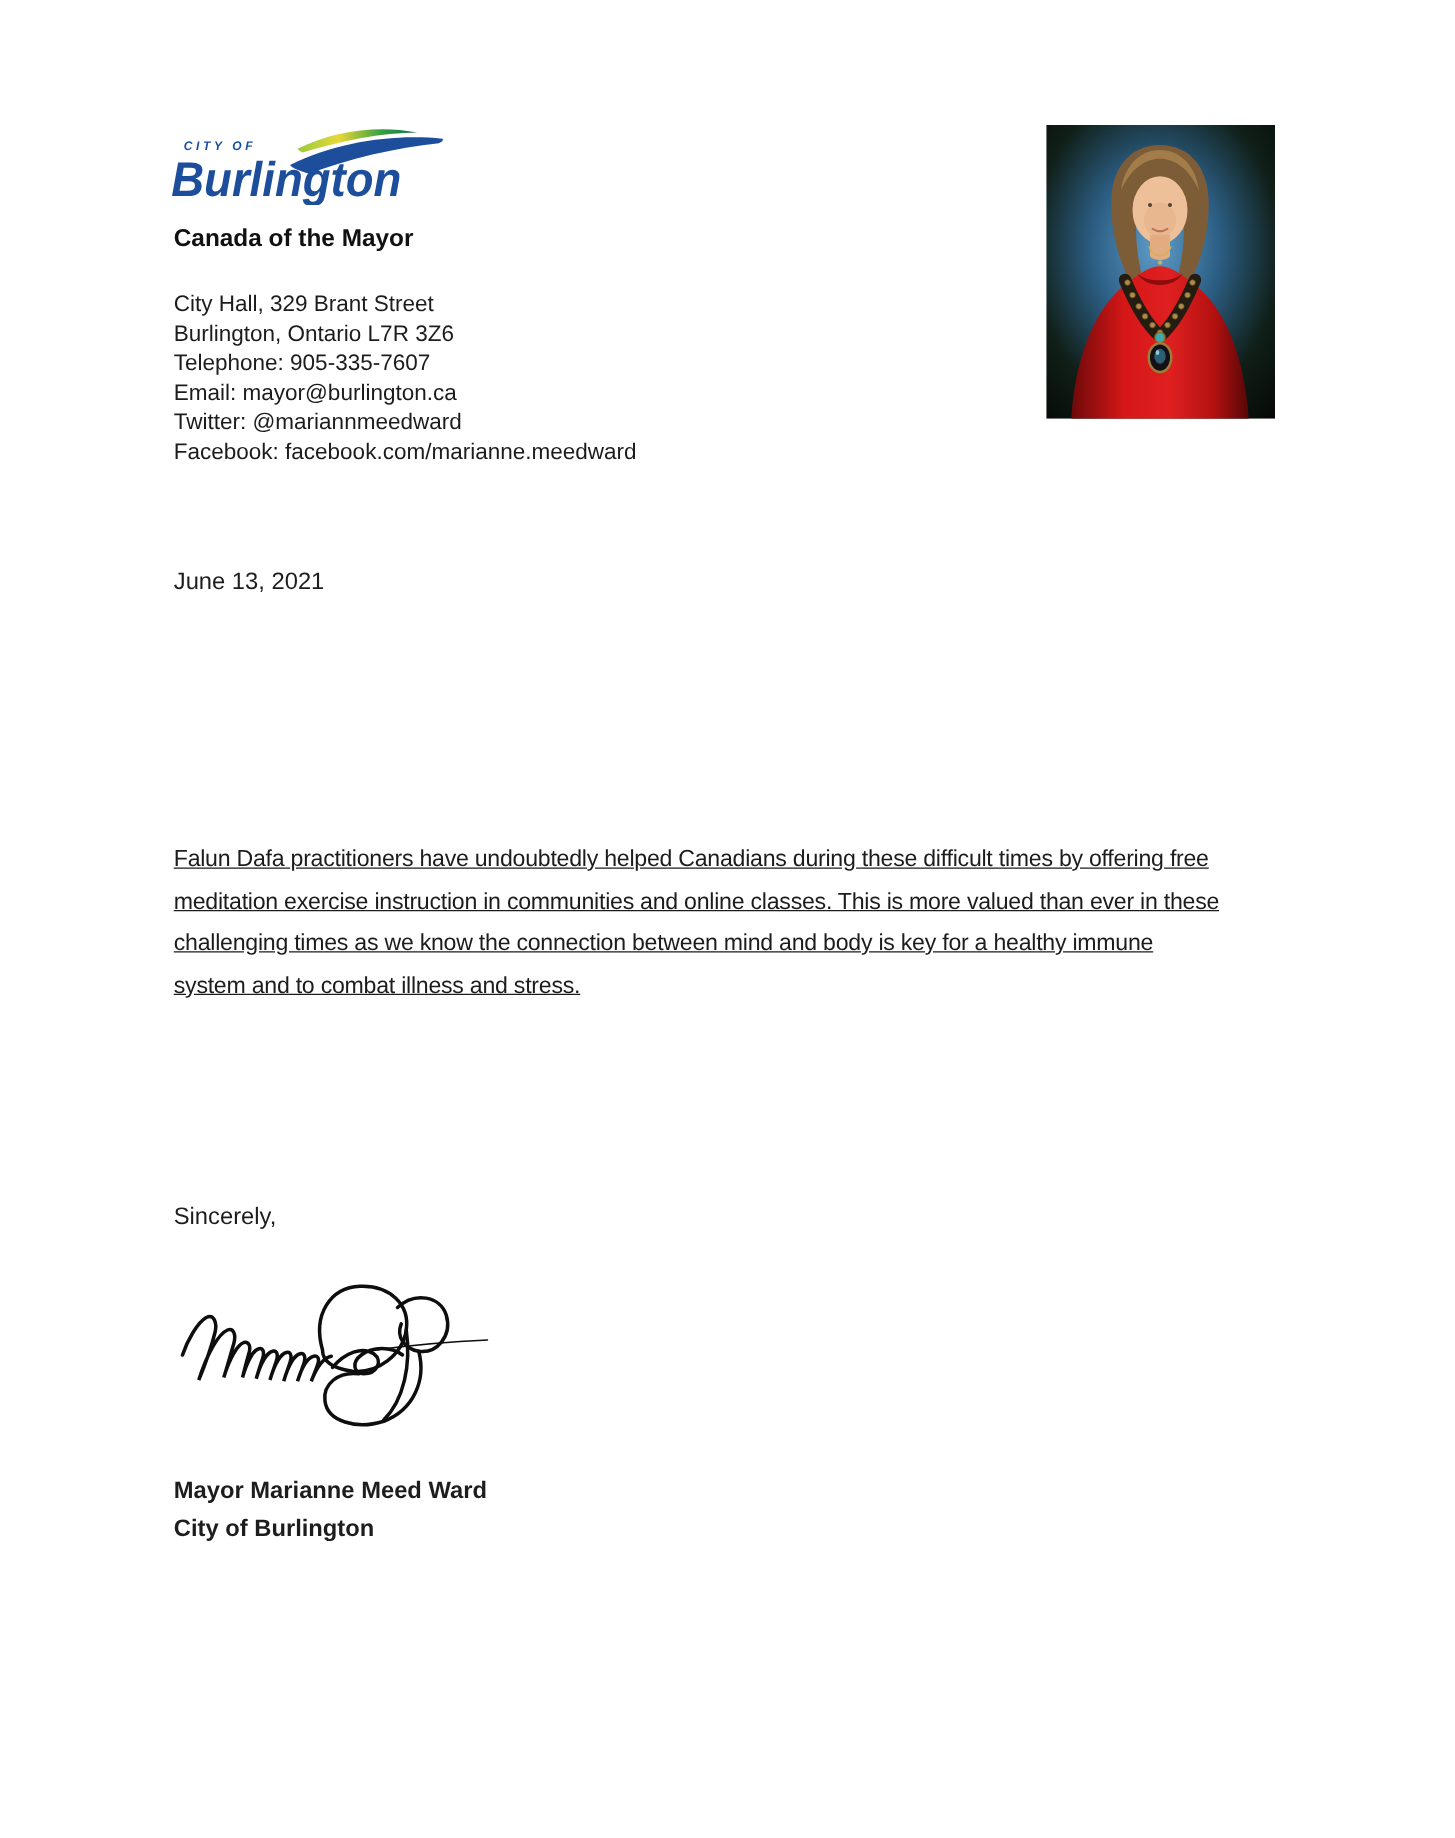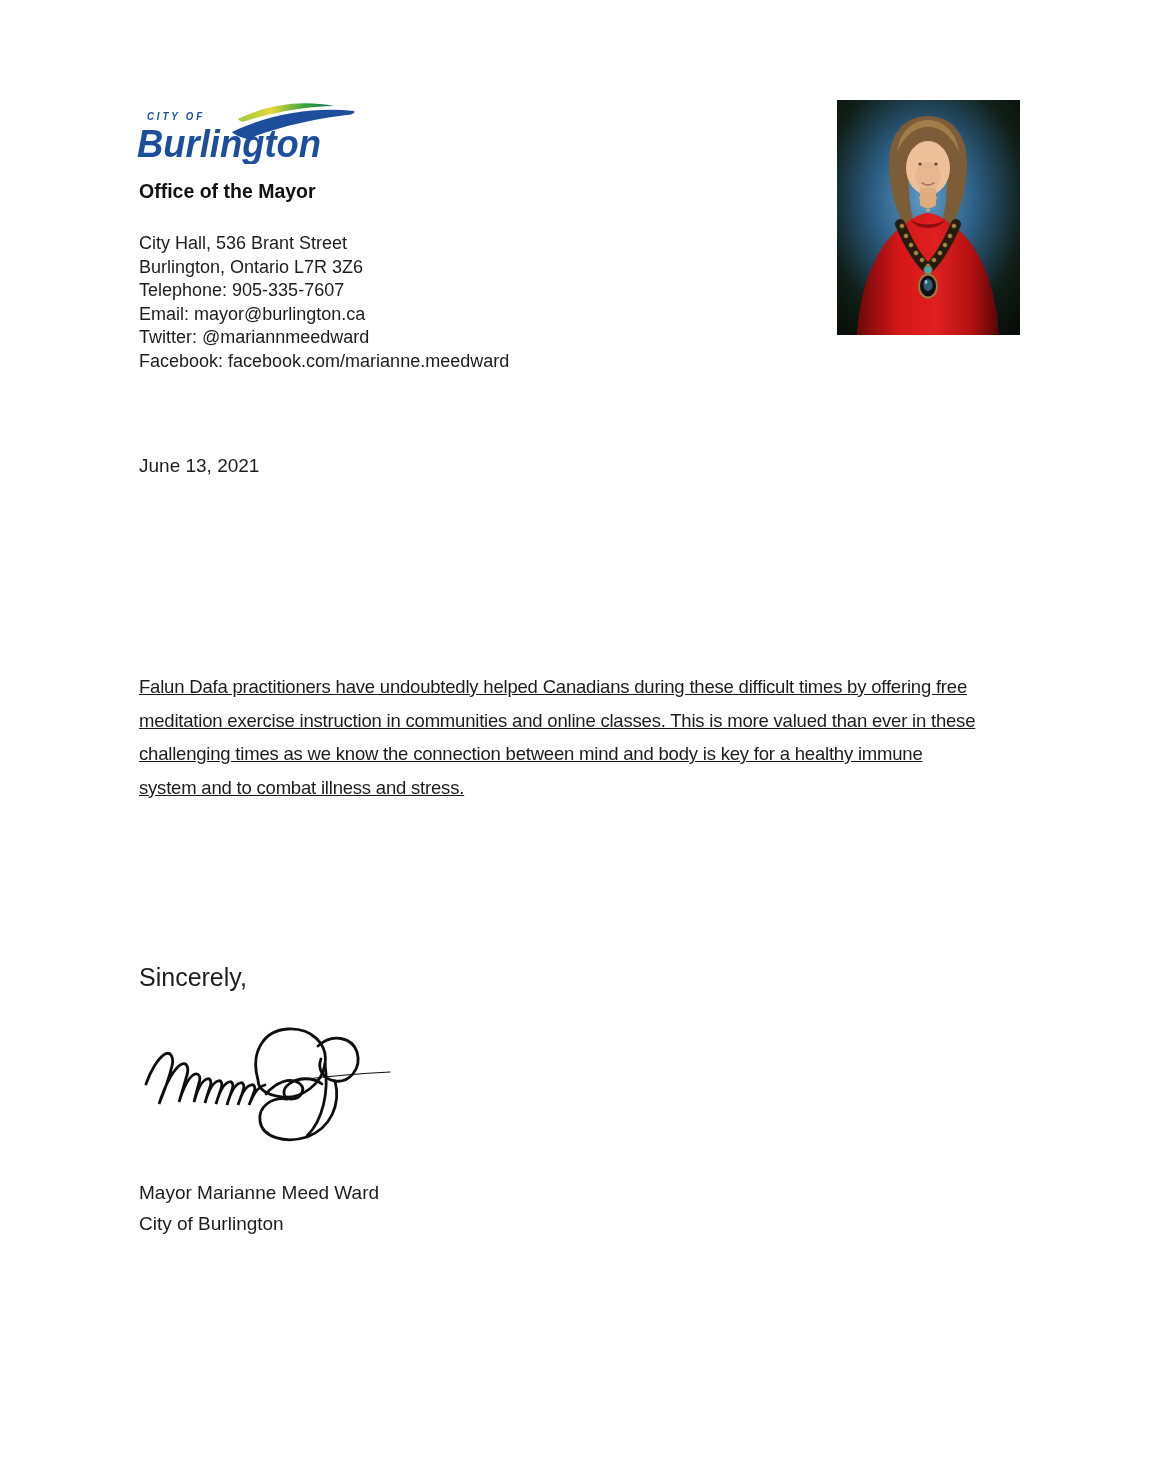--- a/index.html
+++ b/index.html
@@ -95,7 +95,7 @@
     </svg>
   </div>
 
-  <div class="office">Office of the Mayor</div>
+  <div class="office">Canada of the Mayor</div>
 
   <div class="contact">City Hall, 536 Brant Street
 Burlington, Ontario L7R 3Z6

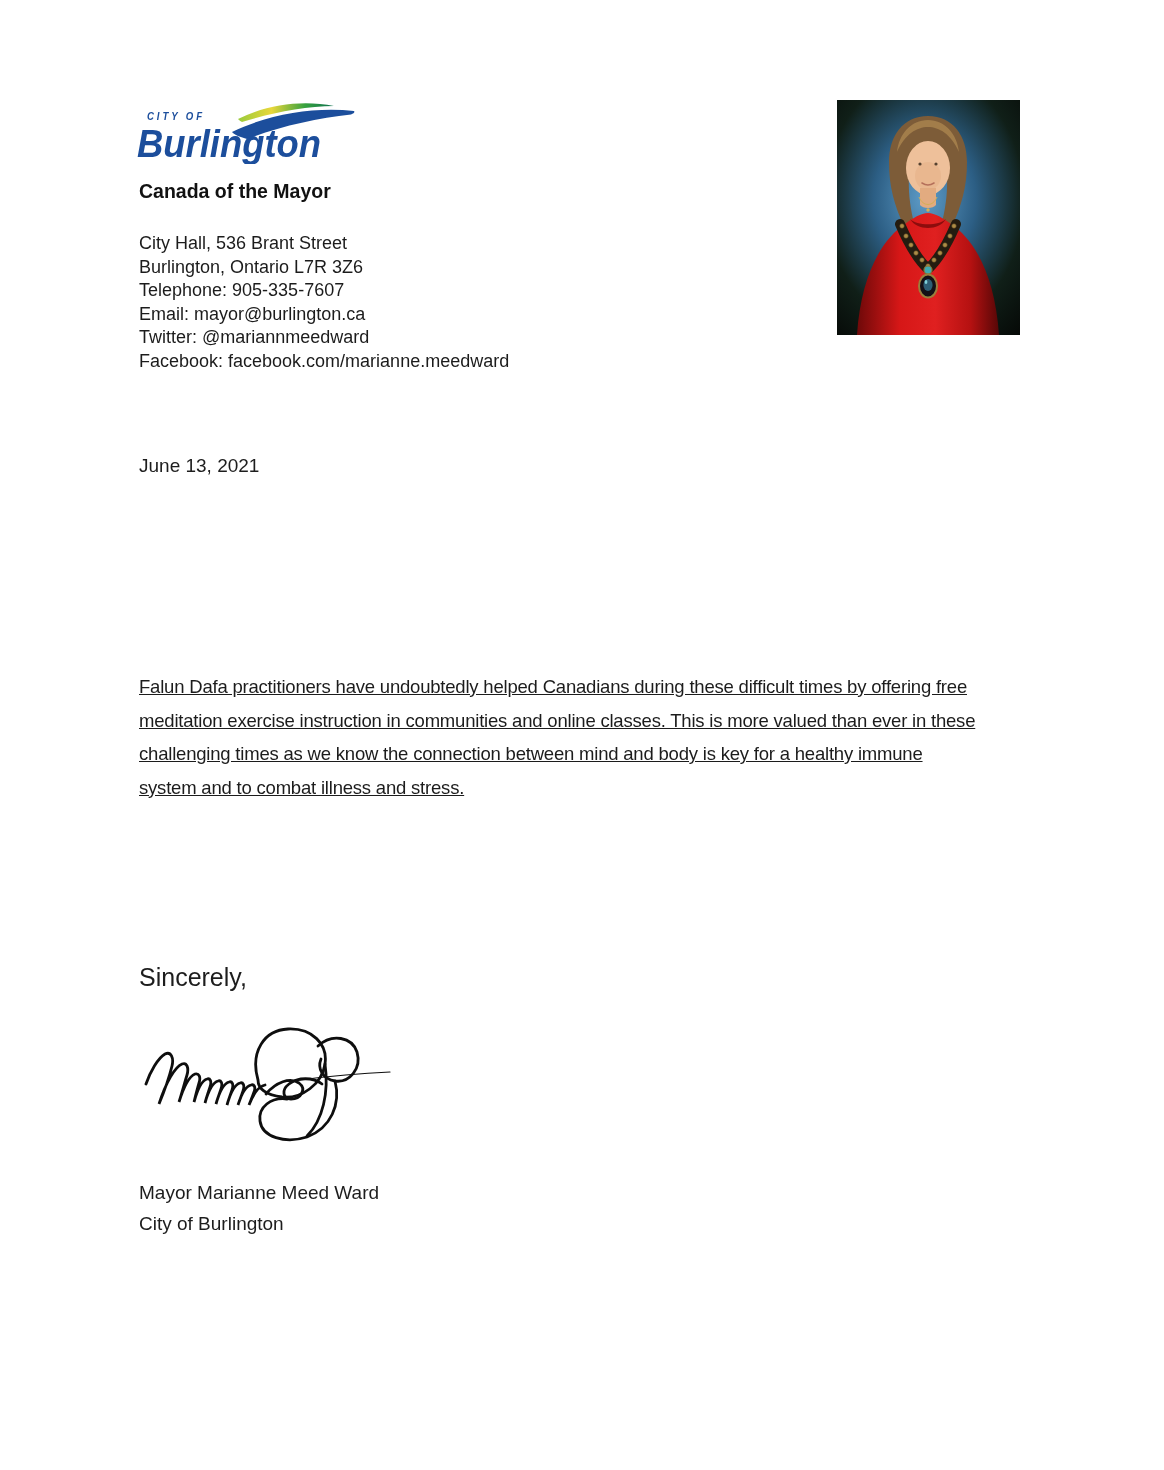--- a/index.html
+++ b/index.html
@@ -97,7 +97,7 @@
 
   <div class="office">Canada of the Mayor</div>
 
-  <div class="contact">City Hall, 536 Brant Street
+  <div class="contact">City Hall, 329 Brant Street
 Burlington, Ontario L7R 3Z6
 Telephone: 905-335-7607
 Email: mayor@burlington.ca

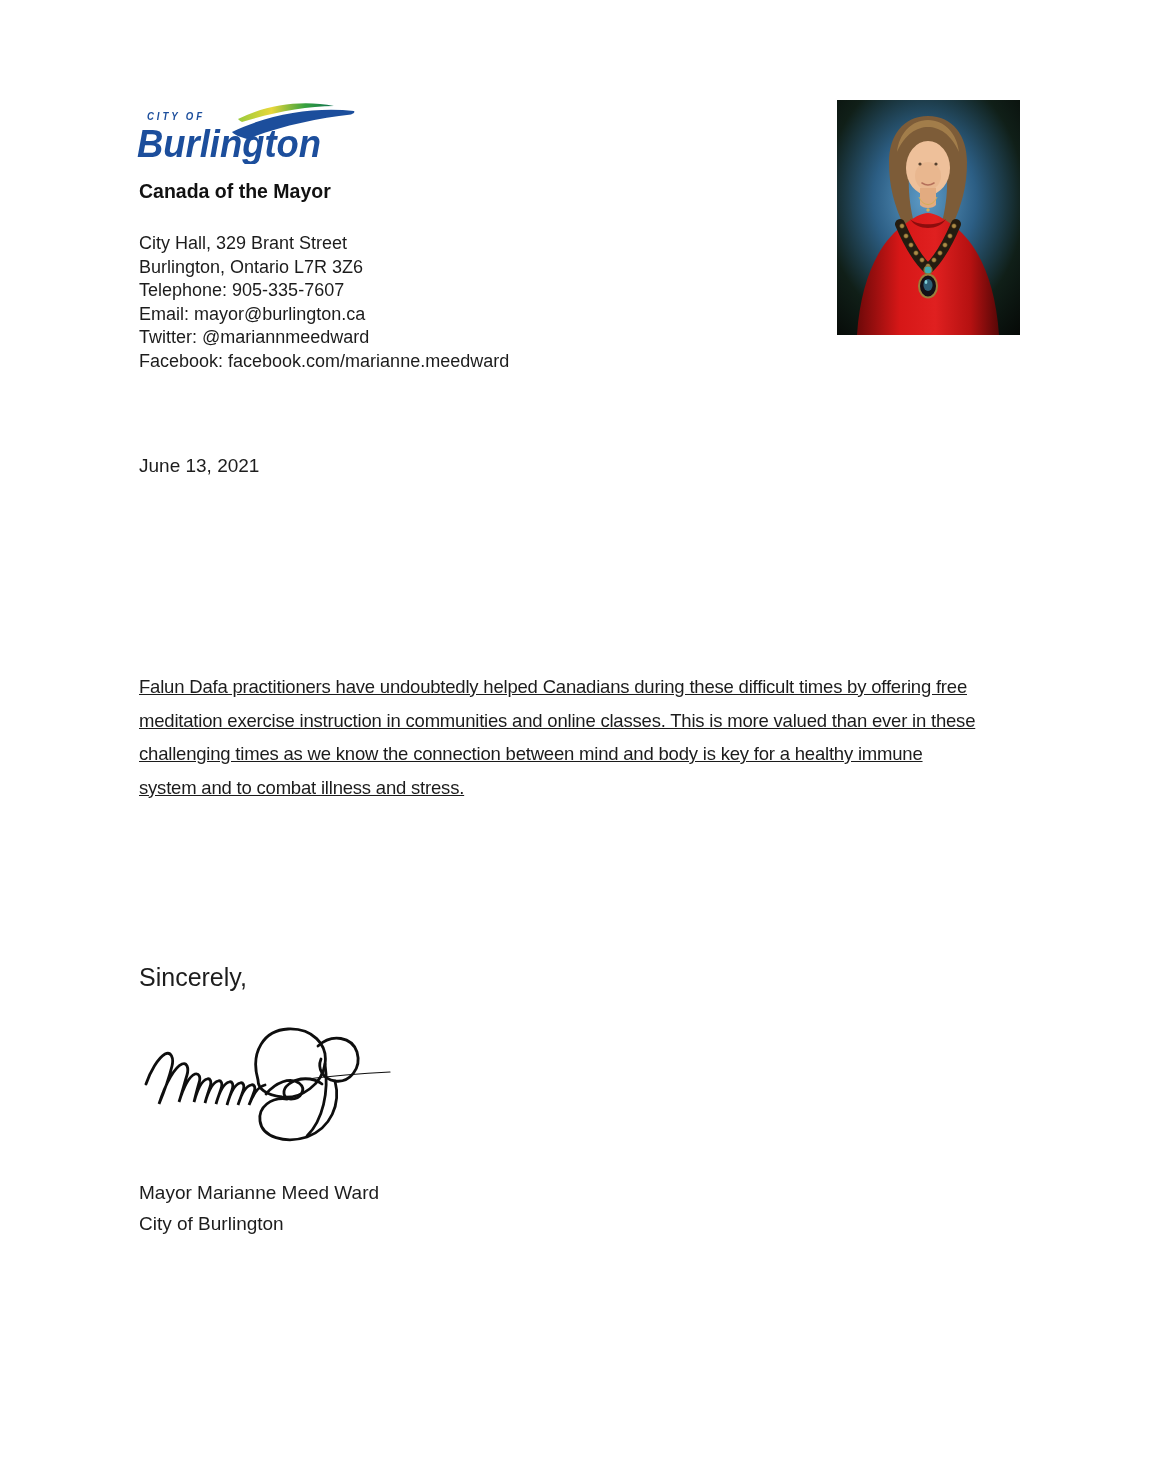--- a/index.html
+++ b/index.html
@@ -17,7 +17,7 @@
   .p1{top:554px;}
   .p2{top:670px;text-decoration:underline;}
   .p3{top:837px;}
-  .closing{position:absolute;left:139px;top:963px;font-size:25px;text-align:center;}
+  .closing{position:absolute;left:139px;top:963px;font-size:19px;text-align:center;}
   .signature{position:absolute;left:138px;top:1020px;width:262px;height:136px;}
   .signature svg{display:block;width:262px;height:136px;}
   .signoff{position:absolute;left:139px;top:1178px;font-size:19px;line-height:30.5px;white-space:pre-line;}

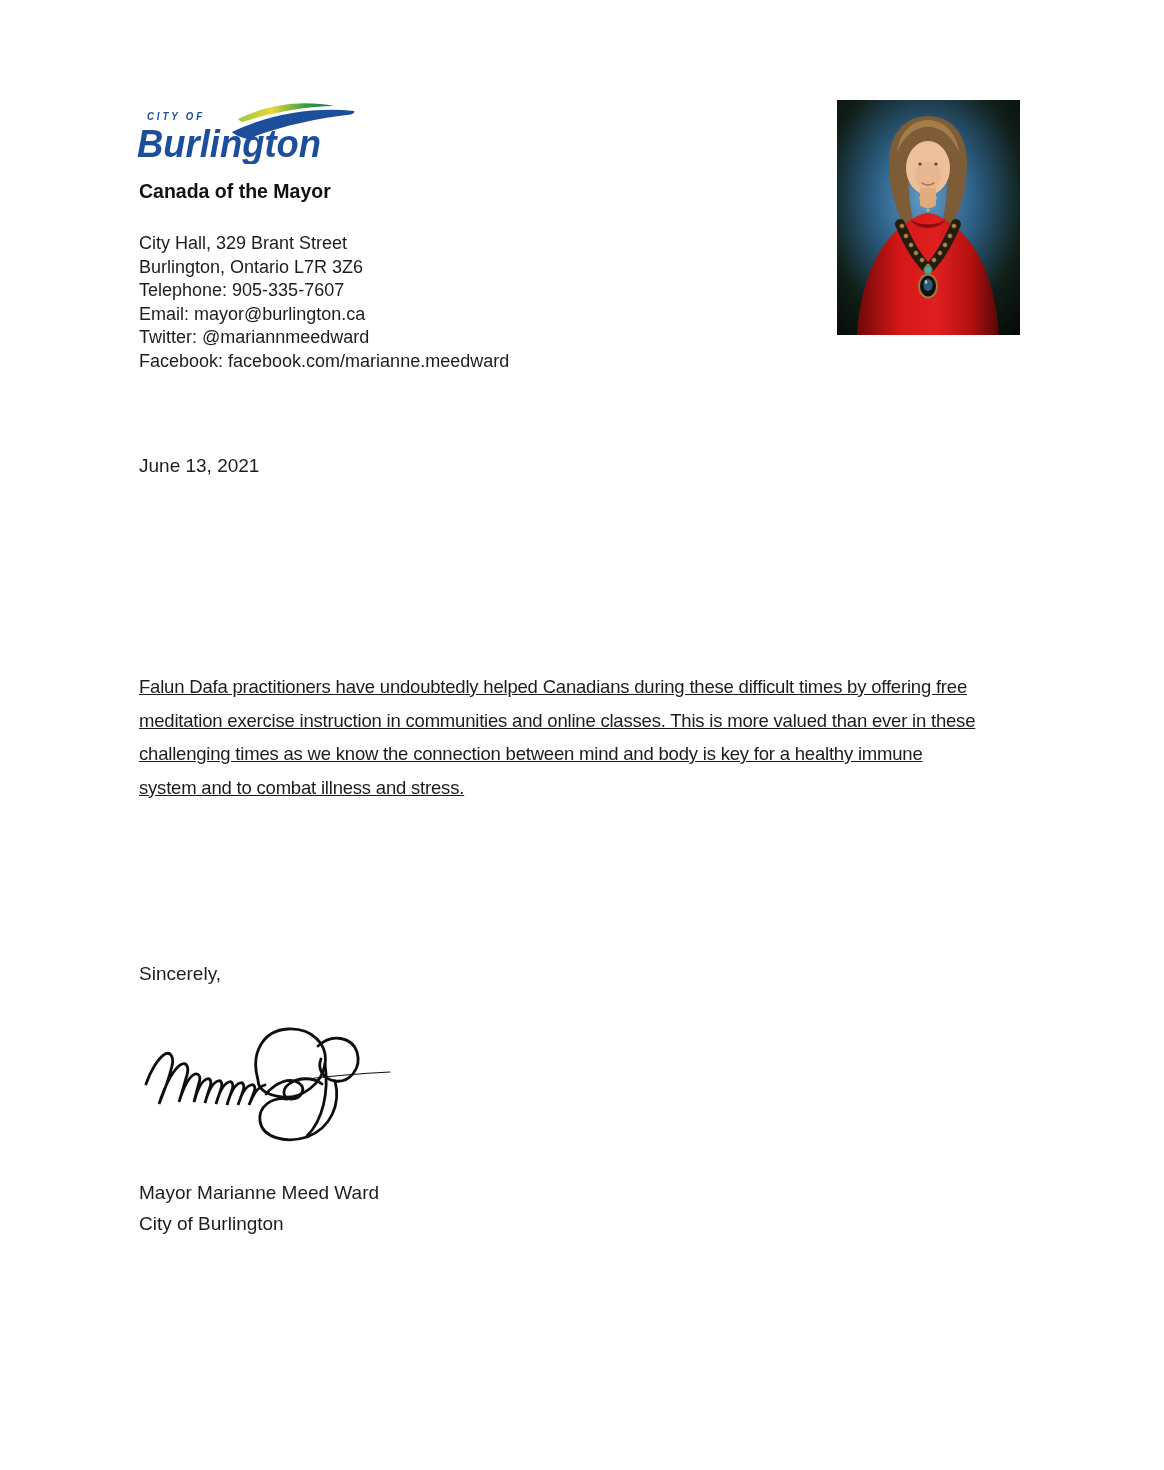--- a/index.html
+++ b/index.html
@@ -20,7 +20,7 @@
   .closing{position:absolute;left:139px;top:963px;font-size:19px;text-align:center;}
   .signature{position:absolute;left:138px;top:1020px;width:262px;height:136px;}
   .signature svg{display:block;width:262px;height:136px;}
-  .signoff{position:absolute;left:139px;top:1178px;font-size:19px;line-height:30.5px;white-space:pre-line;}
+  .signoff{position:absolute;left:139px;top:1178px;font-size:19px;line-height:30.5px;white-space:pre-line;font-weight:bold;}
 </style>
 </head>
 <body>

